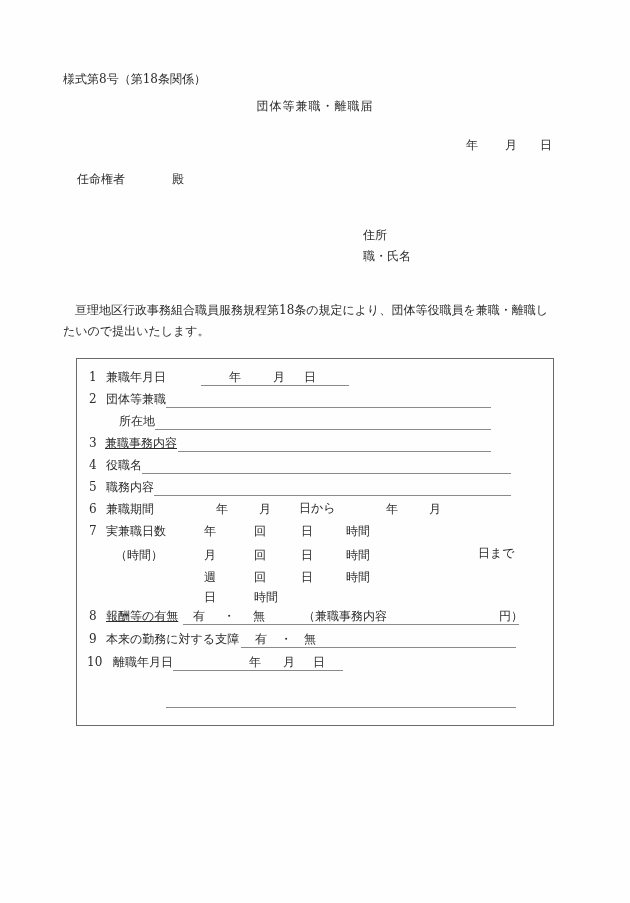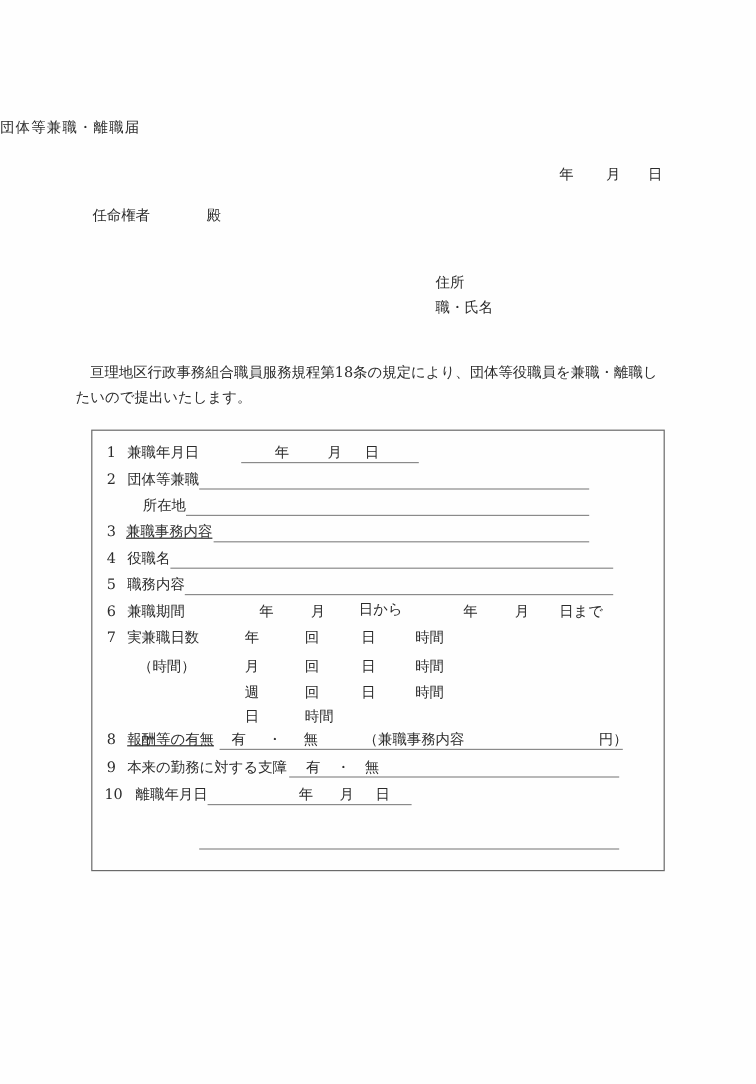--- a/index.html
+++ b/index.html
@@ -24,6 +24,7 @@
 
 <div class="page">
 
+  <div class="abs" style="left:63px; top:71px;">様式第8号（第18条関係）</div>
   <div class="abs title" style="top:98px;">団体等兼職・離職届</div>
 
   <div class="abs" style="left:466px; top:137px;">年</div>

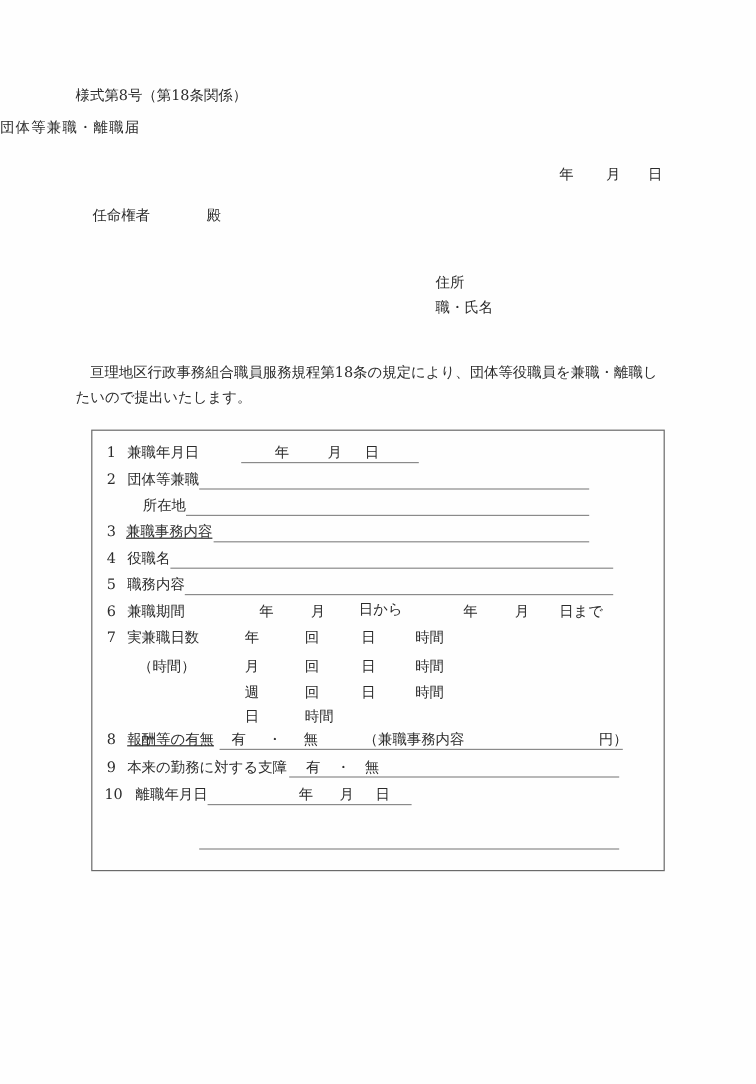--- a/index.html
+++ b/index.html
@@ -9,7 +9,7 @@
     font-size:12px; color:#2b2b2b; overflow:hidden;
   }
   .abs { position:absolute; white-space:nowrap; line-height:16px; }
-  .title { left:0; width:630px; letter-spacing:1px; }
+  .title { left:0; width:630px; text-align:center; letter-spacing:1px; }
   .para { line-height:21px; }
   .box {
     position:absolute; left:76px; top:358px; width:476px; height:366px;

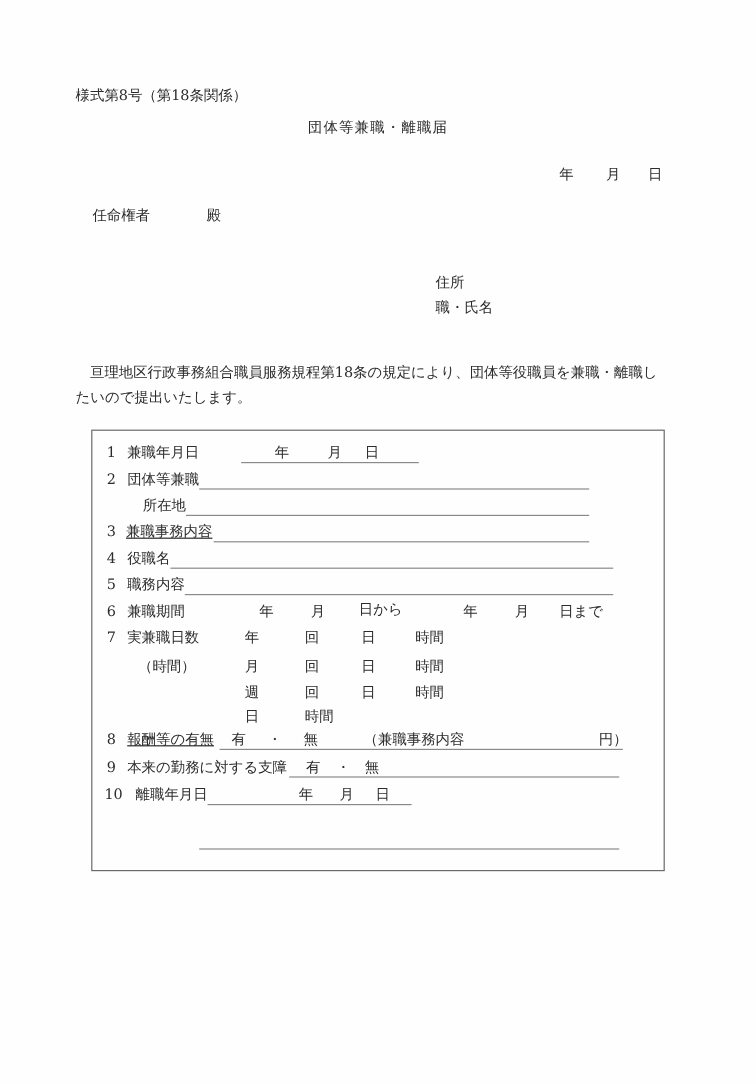--- a/index.html
+++ b/index.html
@@ -90,7 +90,7 @@
       <span style="left:222px;font-family:Liberation Mono, monospace;">日から</span>
       <span style="left:309px;">年</span>
       <span style="left:352px;">月</span>
-      <span style="left:389px;">日まで</span>
+      <span style="left:401px;margin-top:44px;">日まで</span>
     </div>
 
     <div class="row" style="top:164px;">

